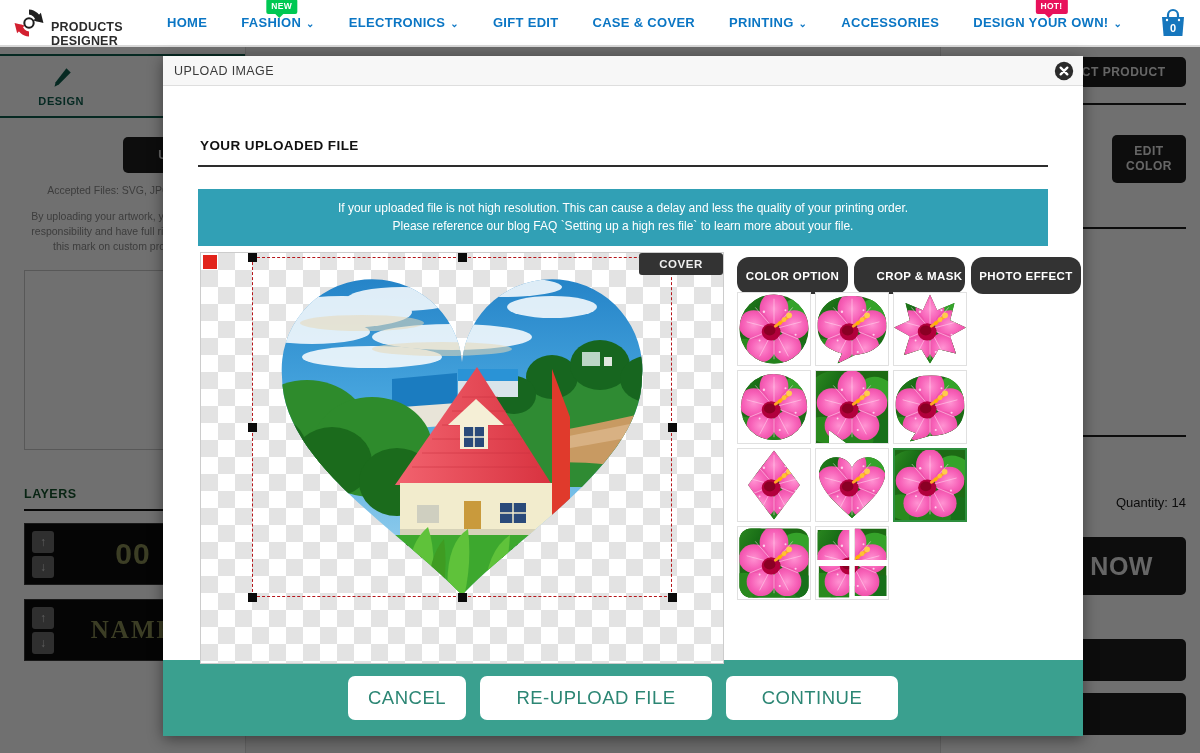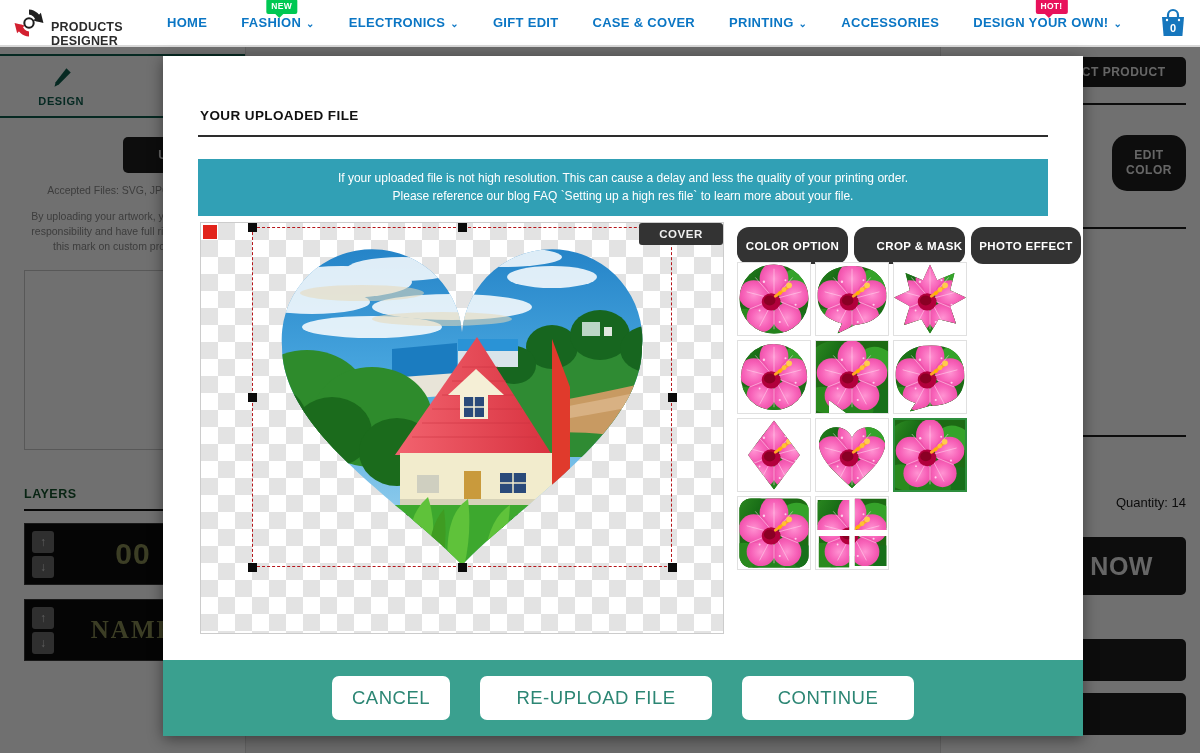--- a/index.html
+++ b/index.html
@@ -408,6 +408,13 @@
 
 <div id="modal">
 
+  <div id="modal-header">
+    <div id="modal-title">UPLOAD IMAGE</div>
+    <svg id="modal-close" viewBox="0 0 24 24">
+      <circle cx="12" cy="12" r="11" fill="#2b2b2b"></circle>
+      <path d="M8 8 L16 16 M16 8 L8 16" stroke="#ffffff" stroke-width="2.8" stroke-linecap="round"></path>
+    </svg>
+  </div>
 
   <div id="modal-body">
 

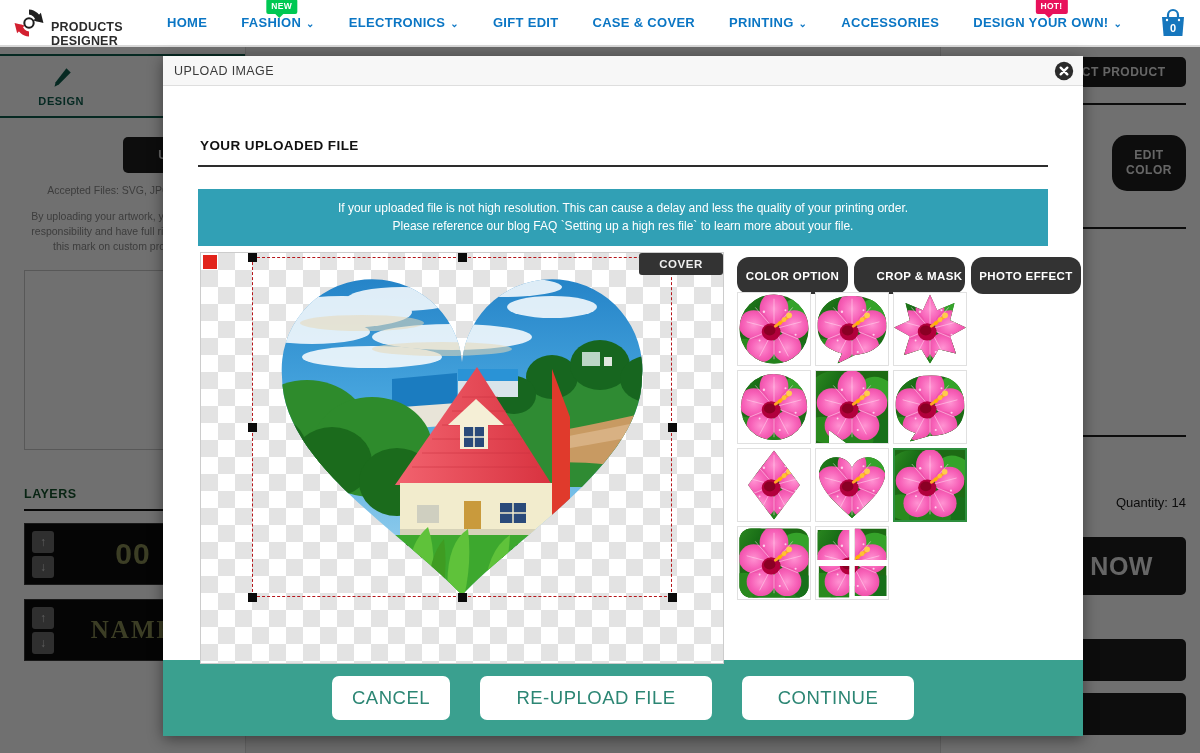--- a/index.html
+++ b/index.html
@@ -125,8 +125,8 @@
   #select-product { position: absolute; right: 14px; top: 10px; width: 158px; height: 30px; }
   .hr { position: absolute; right: 14px; width: 190px; height: 1.5px; background: #1c1c1c; }
   #edit-color {
-    position: absolute; right: 14px; top: 88px; width: 74px; height: 56px;
-    flex-direction: column; line-height: 15px; border-radius: 15px;
+    position: absolute; right: 14px; top: 88px; width: 74px; height: 48px;
+    flex-direction: column; line-height: 15px;
   }
   #qty-text { position: absolute; right: 14px; top: 448px; font-size: 13px; color: #1c1c1c; }
   #buy-now { position: absolute; right: 14px; top: 490px; width: 190px; height: 58px; font-size: 25px; }

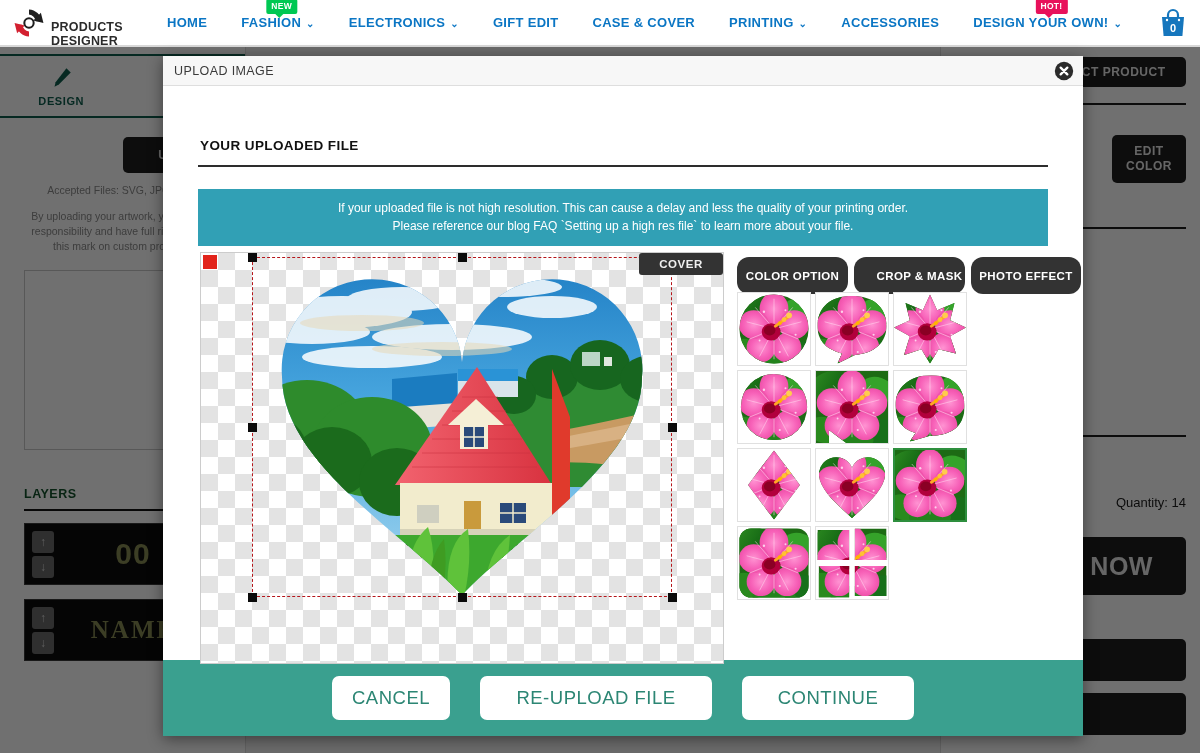--- a/index.html
+++ b/index.html
@@ -210,7 +210,7 @@
   
   #modal-footer {
     height: 76px; background: #3aa08f; display: flex; align-items: center;
-    justify-content: center; gap: 30px; flex: 0 0 76px;
+    justify-content: center; gap: 14px; flex: 0 0 76px;
   }
   .foot-btn {
     background: #ffffff; color: #2c8674; border-radius: 7px; height: 44px;

